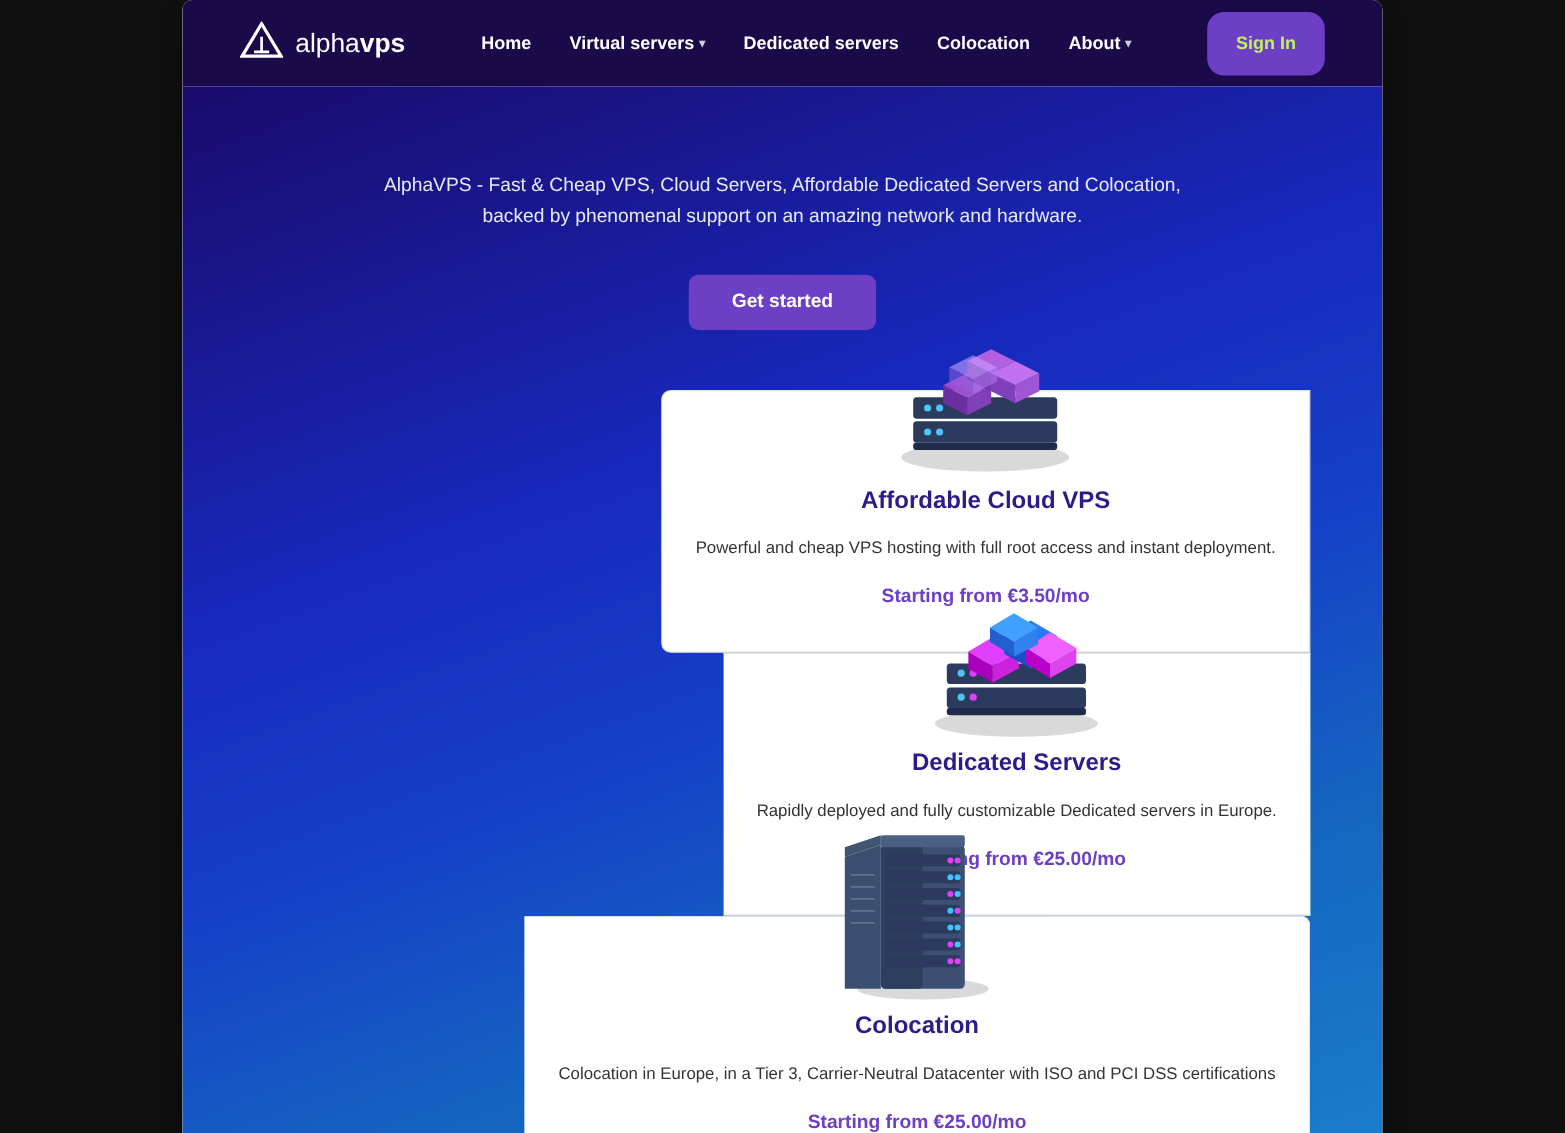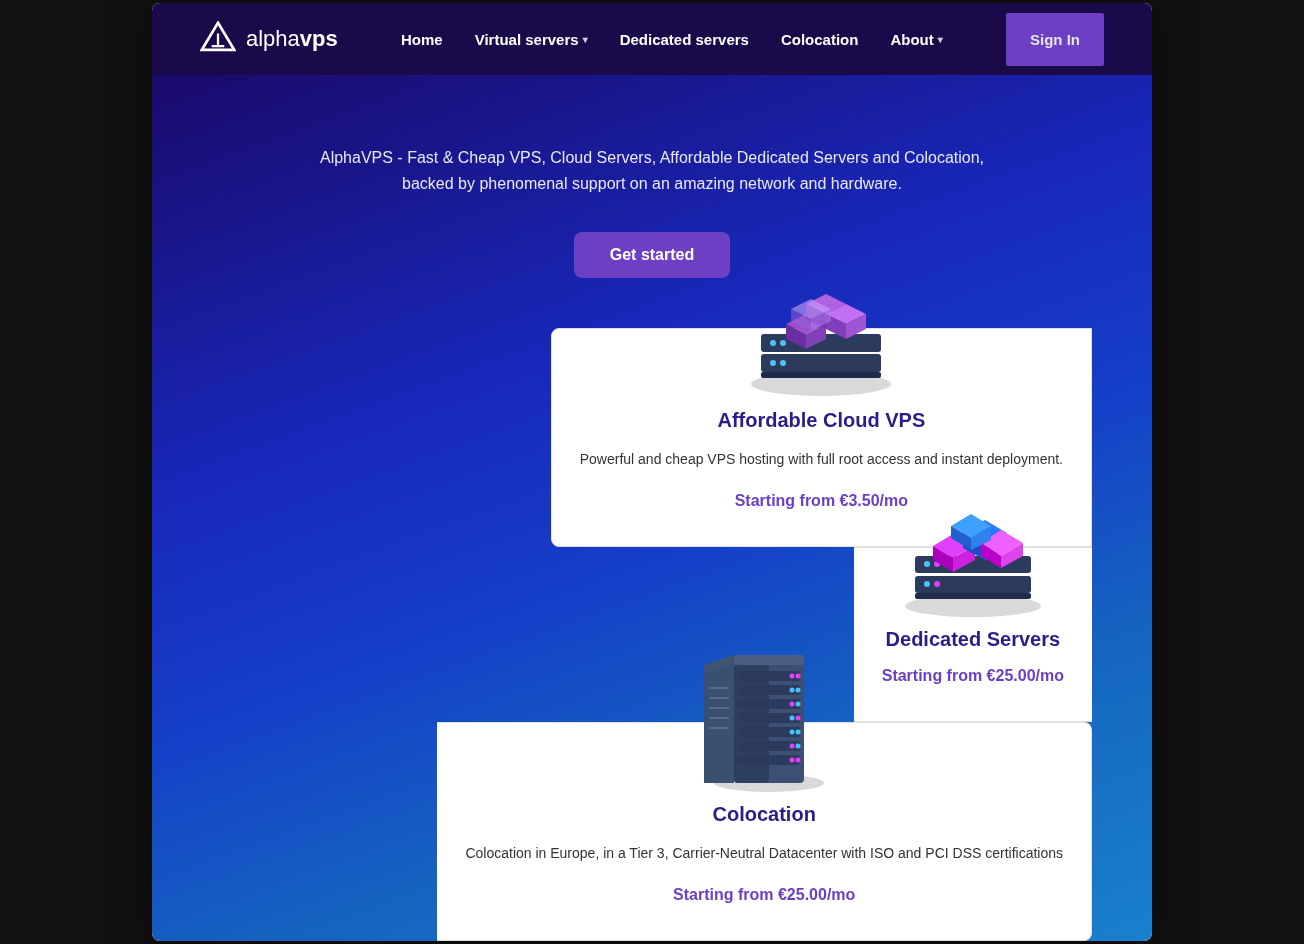--- a/index.html
+++ b/index.html
@@ -64,10 +64,10 @@
     }
     .btn-signin {
       background: #6c3fc5;
-      color: #e5e5e5;
+      color: #bef264;
       border: none;
       padding: 18px 24px;
-      border-radius: 2px;
+      border-radius: 14px;
       font-size: 15px;
       font-weight: 600;
       cursor: pointer;

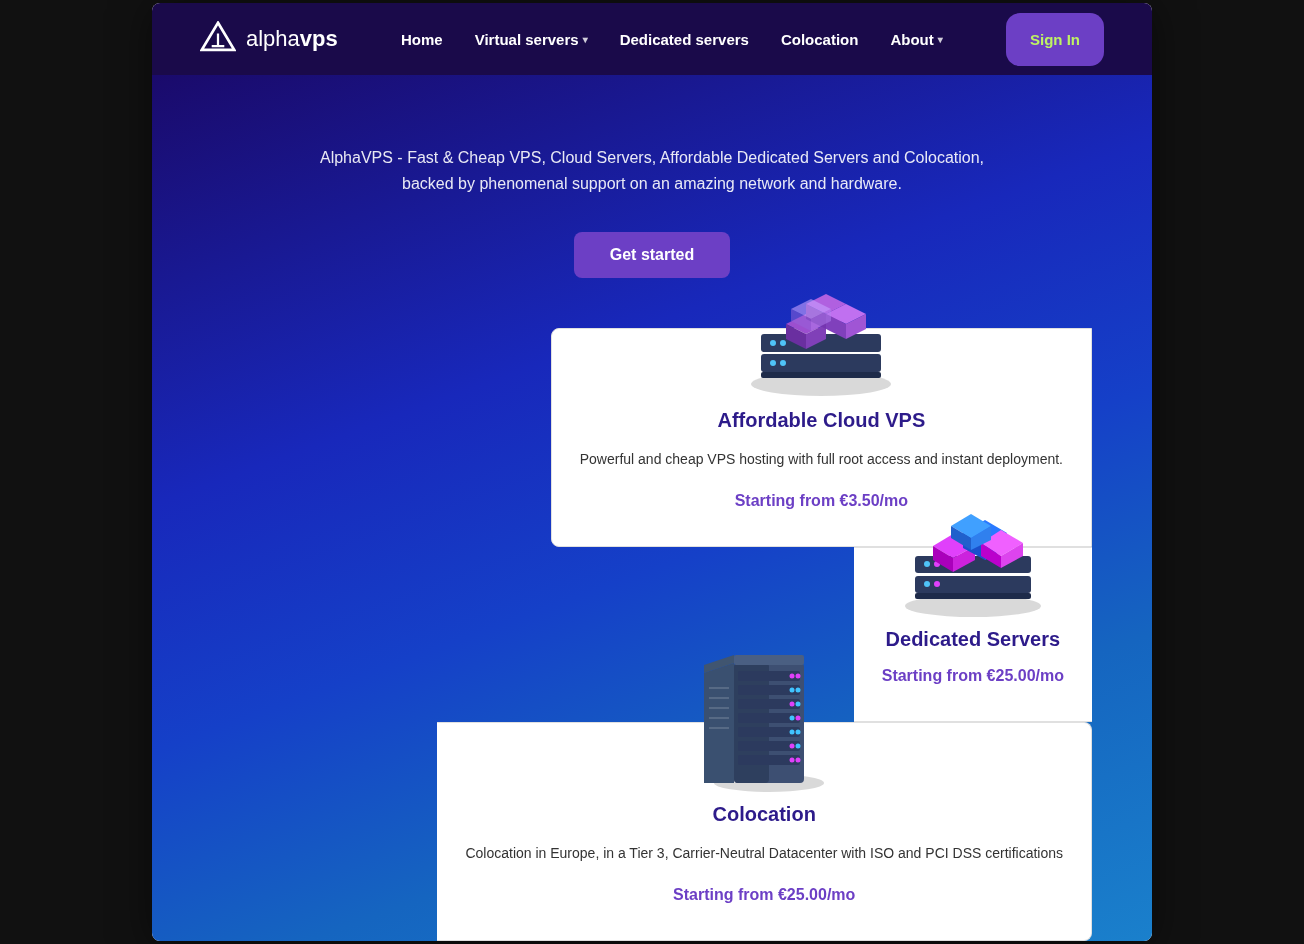--- a/index.html
+++ b/index.html
@@ -256,6 +256,7 @@
           </svg>
         </div>
         <h3 class="card-title">Dedicated Servers</h3>
+        <p class="card-description">Rapidly deployed and fully customizable Dedicated servers in Europe.</p>
         <p class="card-price">Starting from €25.00/mo</p>
       </div>
 

